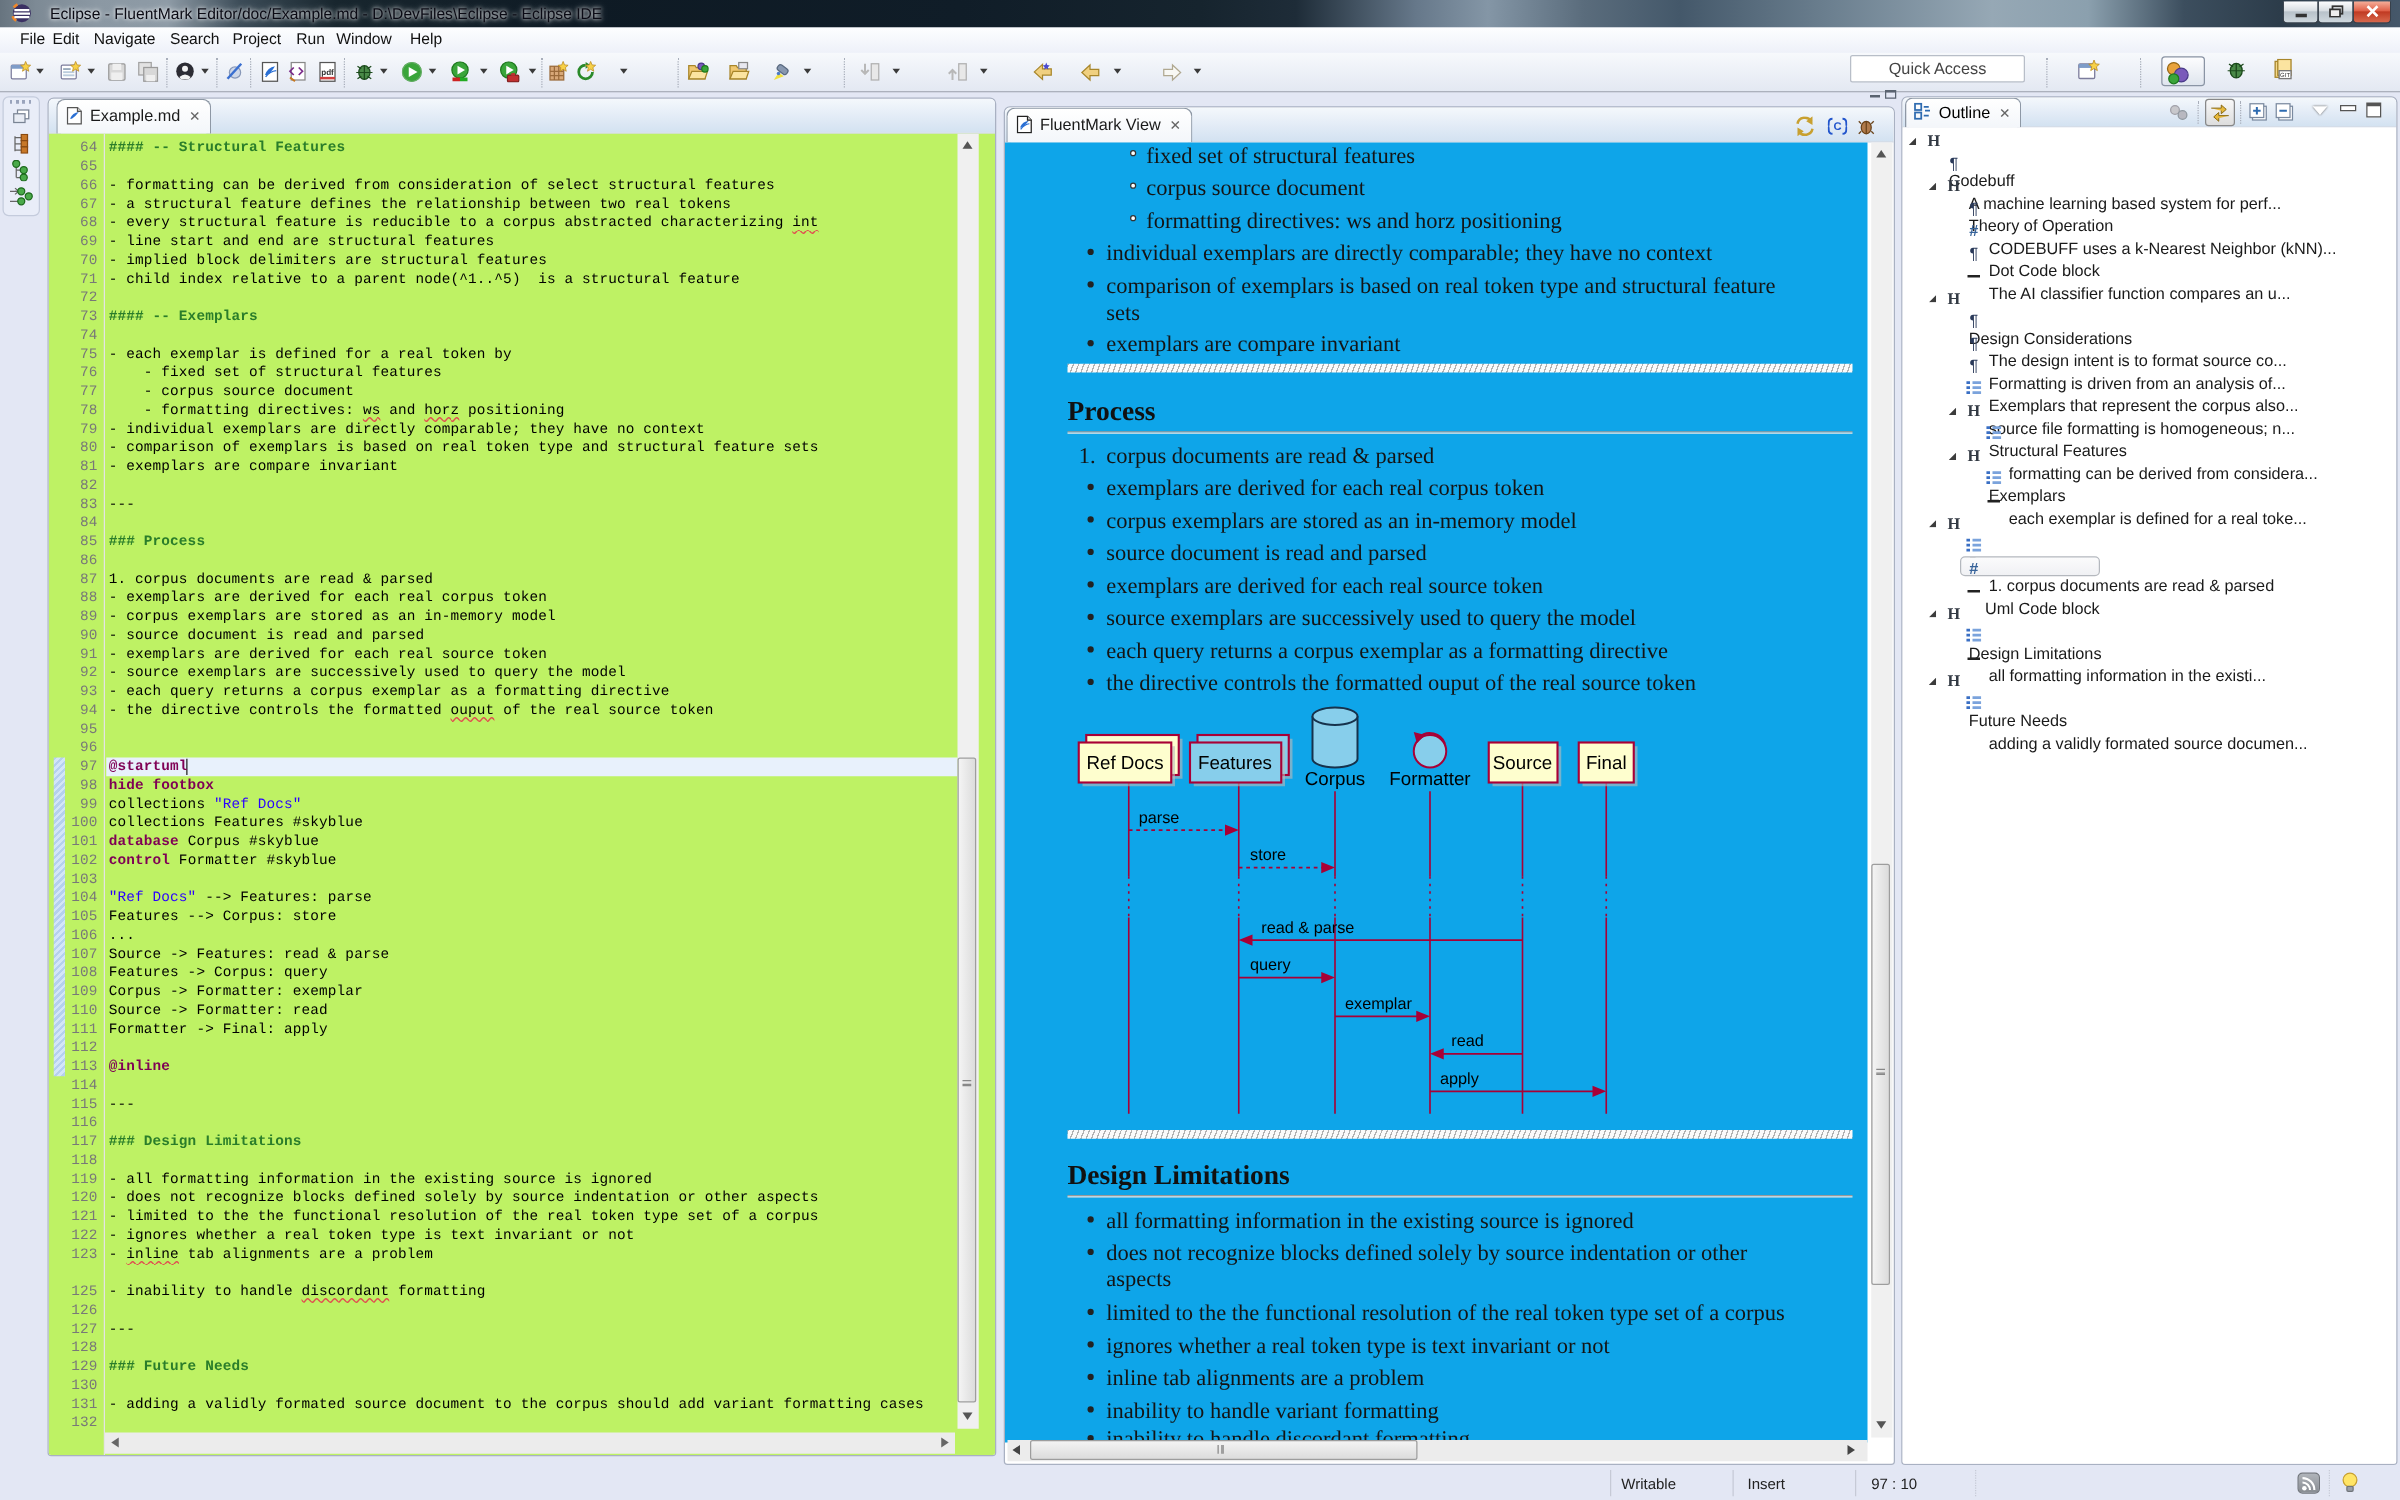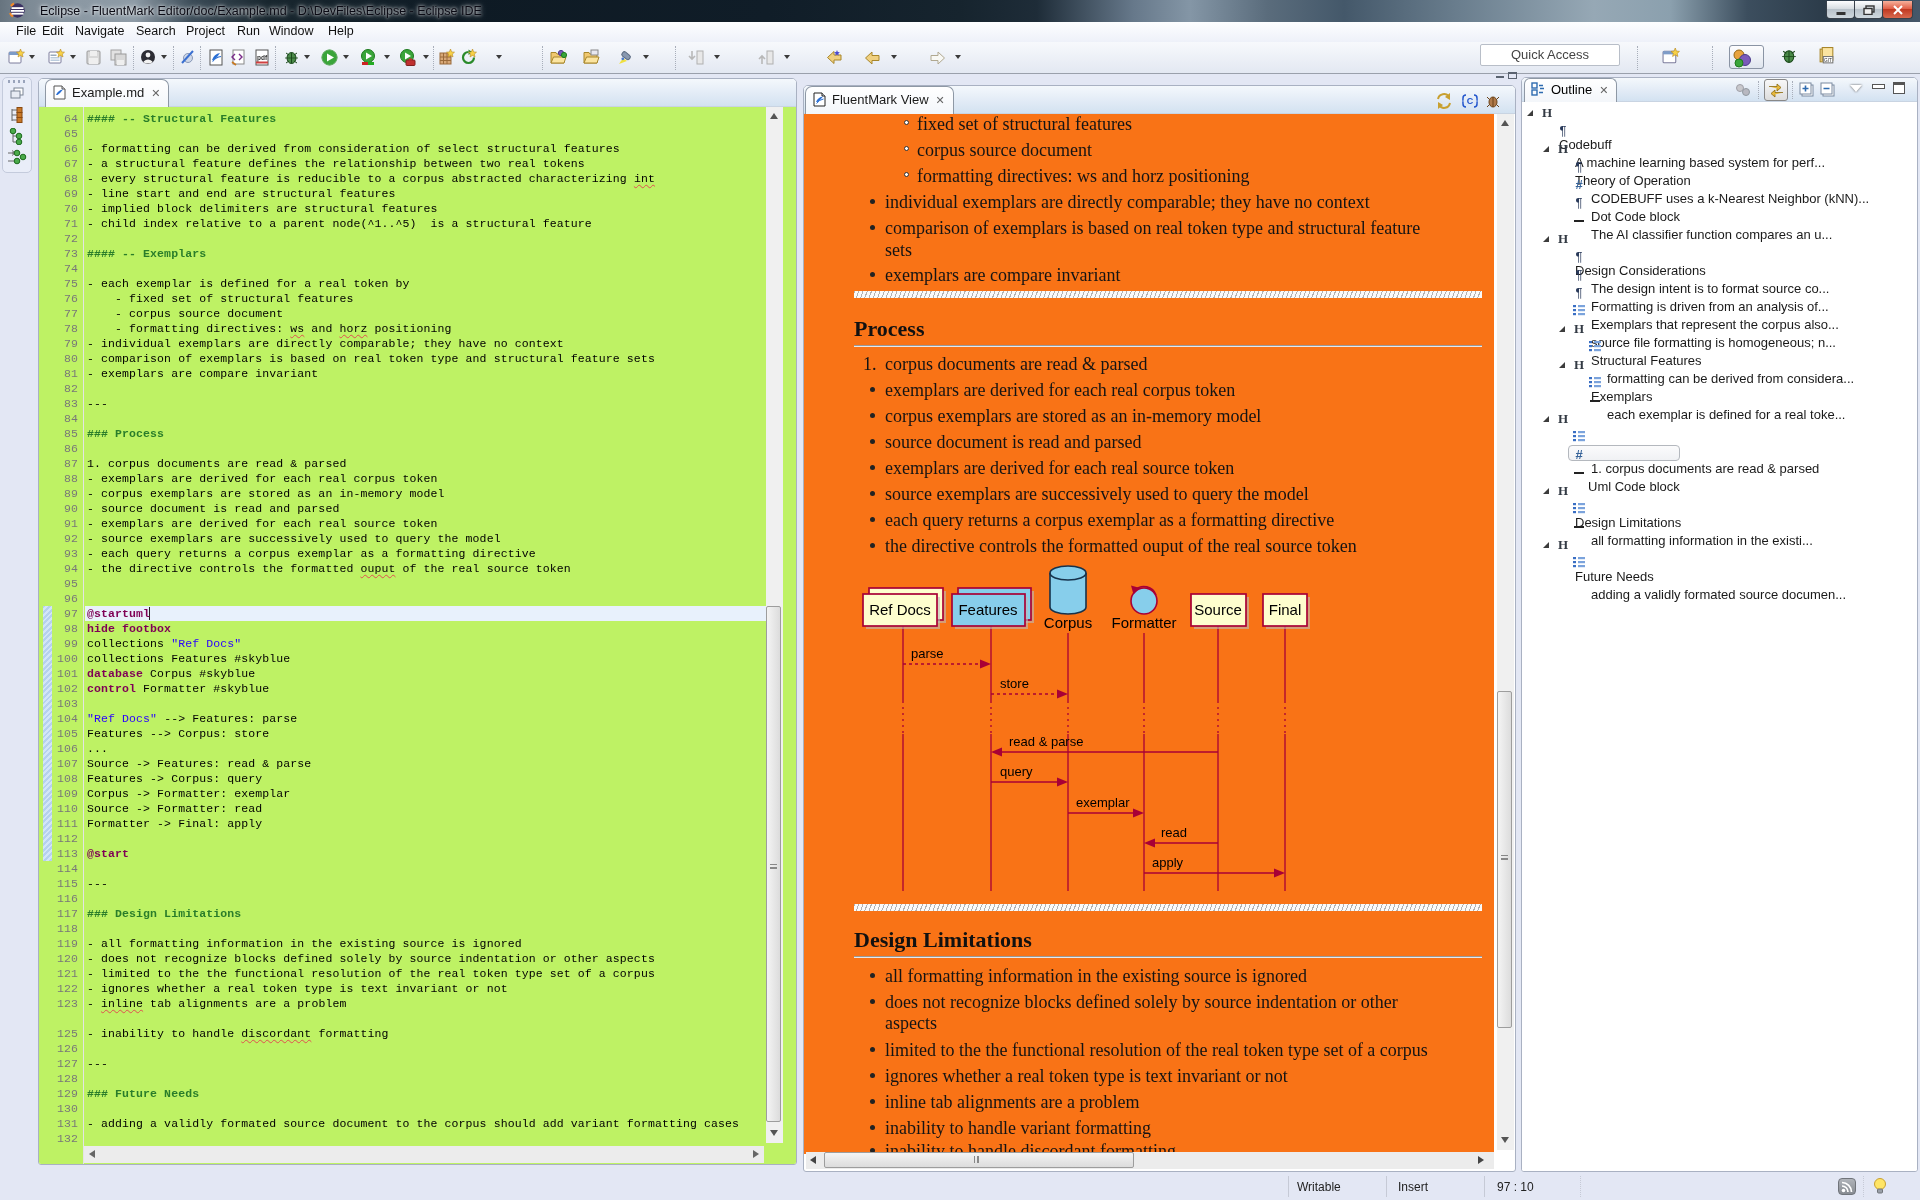--- a/index.html
+++ b/index.html
@@ -51,7 +51,7 @@
 .griph { position:absolute; width:5px; height:7px; border-left:1px solid #888; border-right:1px solid #888; }
 .griph:after { content:""; position:absolute; top:0; left:2px; height:7px; width:0; border-left:1px solid #888; }
 
-#fmcontent { position:absolute; left:0; top:28px; width:690px; height:1040px; background:#f97316; font-family:"Liberation Serif", serif; }
+#fmcontent { position:absolute; left:0; top:28px; width:690px; height:1040px; background:#0ea5e9; font-family:"Liberation Serif", serif; }
 .fmt { position:absolute; font-size:18px; color:#141414; white-space:pre; line-height:22px; height:22px; }
 .bdot { position:absolute; left:66px; width:5px; height:5px; border-radius:50%; background:#222; }
 .bcirc { position:absolute; left:100px; width:5px; height:5px; border-radius:50%; border:1px solid #333; background:#fff; }

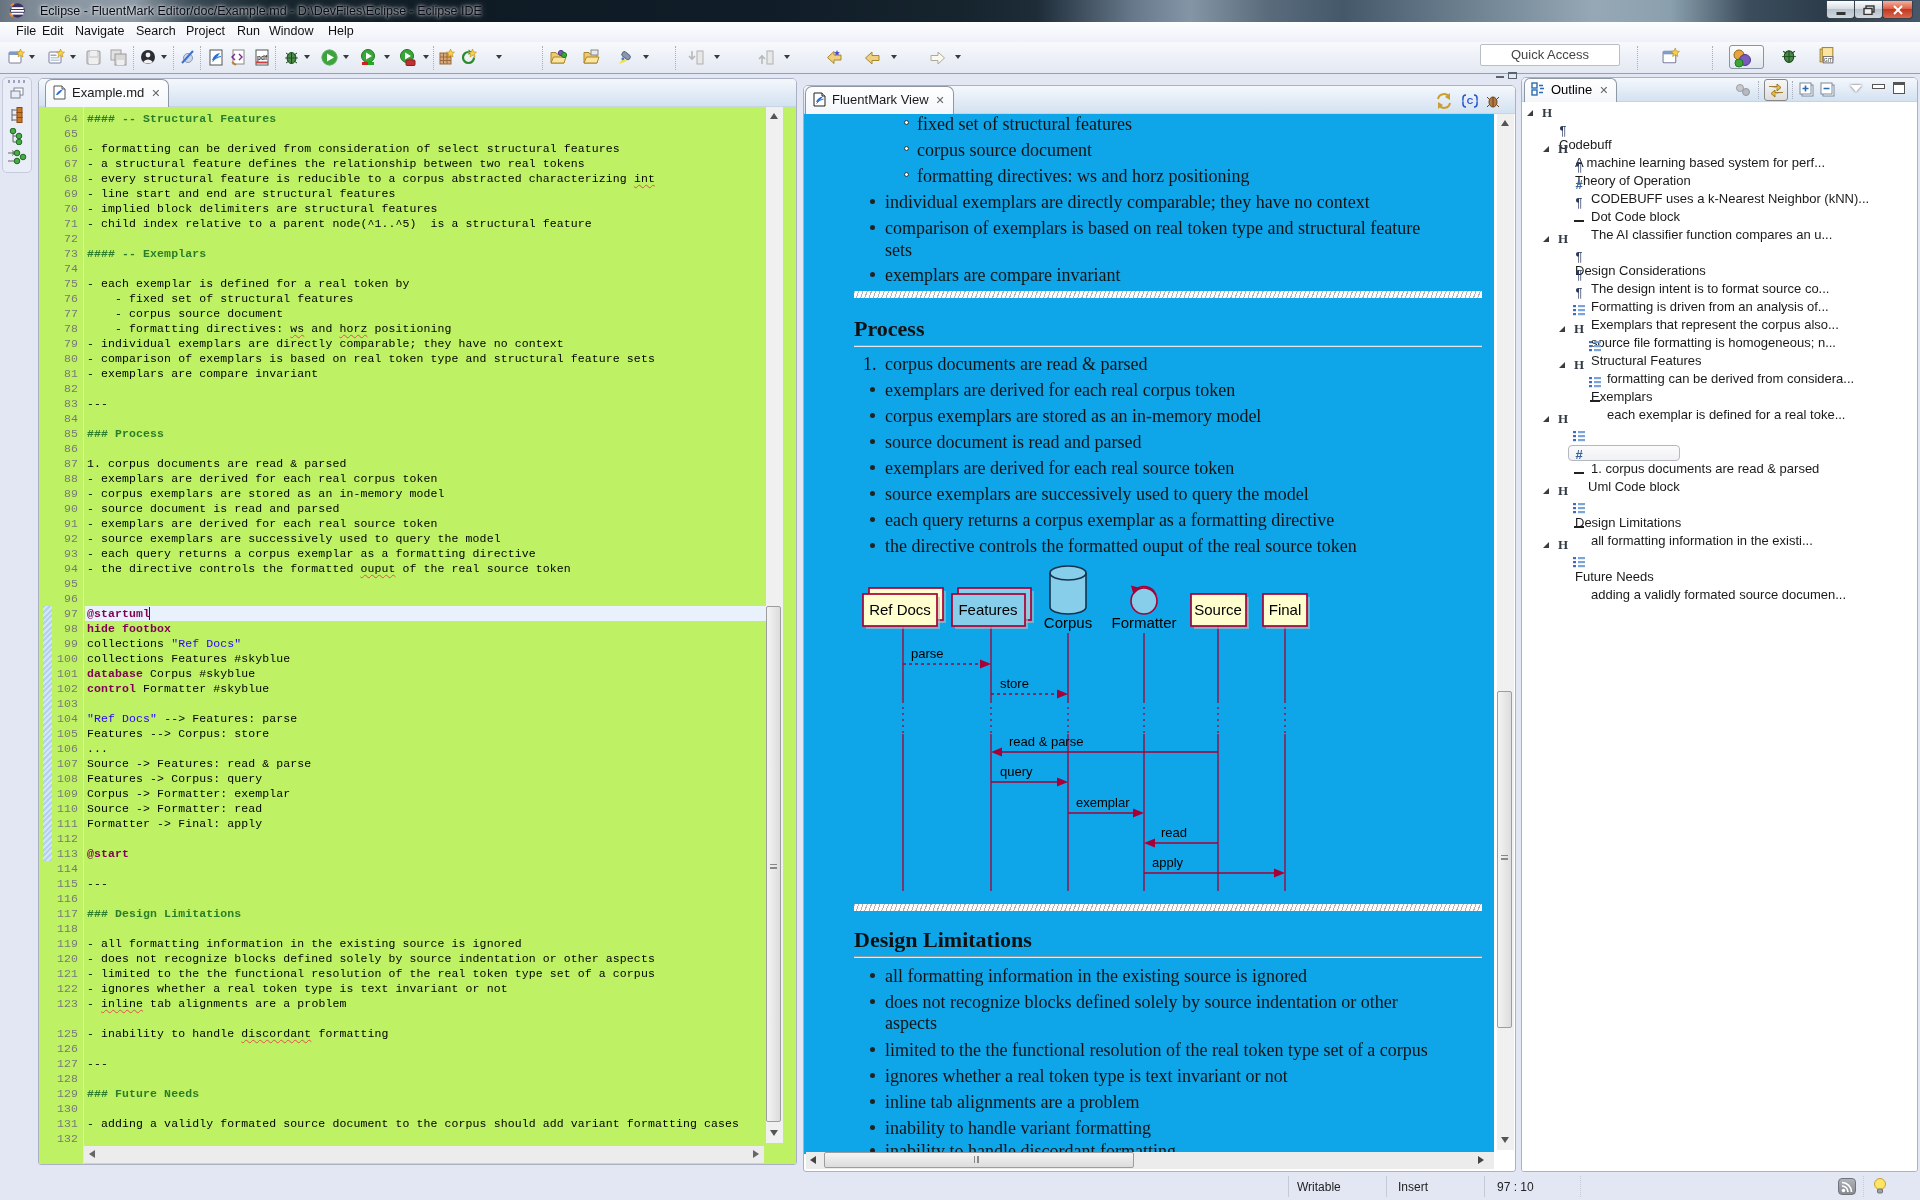--- a/index.html
+++ b/index.html
@@ -377,7 +377,7 @@
 <div class="eline" style="top:694px"><span class="lnum">110</span><span class="ltxt">Source -&gt; Formatter: read</span></div>
 <div class="eline" style="top:709px"><span class="lnum">111</span><span class="ltxt">Formatter -&gt; Final: apply</span></div>
 <div class="eline" style="top:724px"><span class="lnum">112</span><span class="ltxt"></span></div>
-<div class="eline" style="top:739px"><span class="lnum">113</span><span class="ltxt"><span class="p">@start</span></span></div>
+<div class="eline" style="top:739px"><span class="lnum">113</span><span class="ltxt"><span class="p">@inline</span></span></div>
 <div class="eline" style="top:754px"><span class="lnum">114</span><span class="ltxt"></span></div>
 <div class="eline" style="top:769px"><span class="lnum">115</span><span class="ltxt">---</span></div>
 <div class="eline" style="top:784px"><span class="lnum">116</span><span class="ltxt"></span></div>

